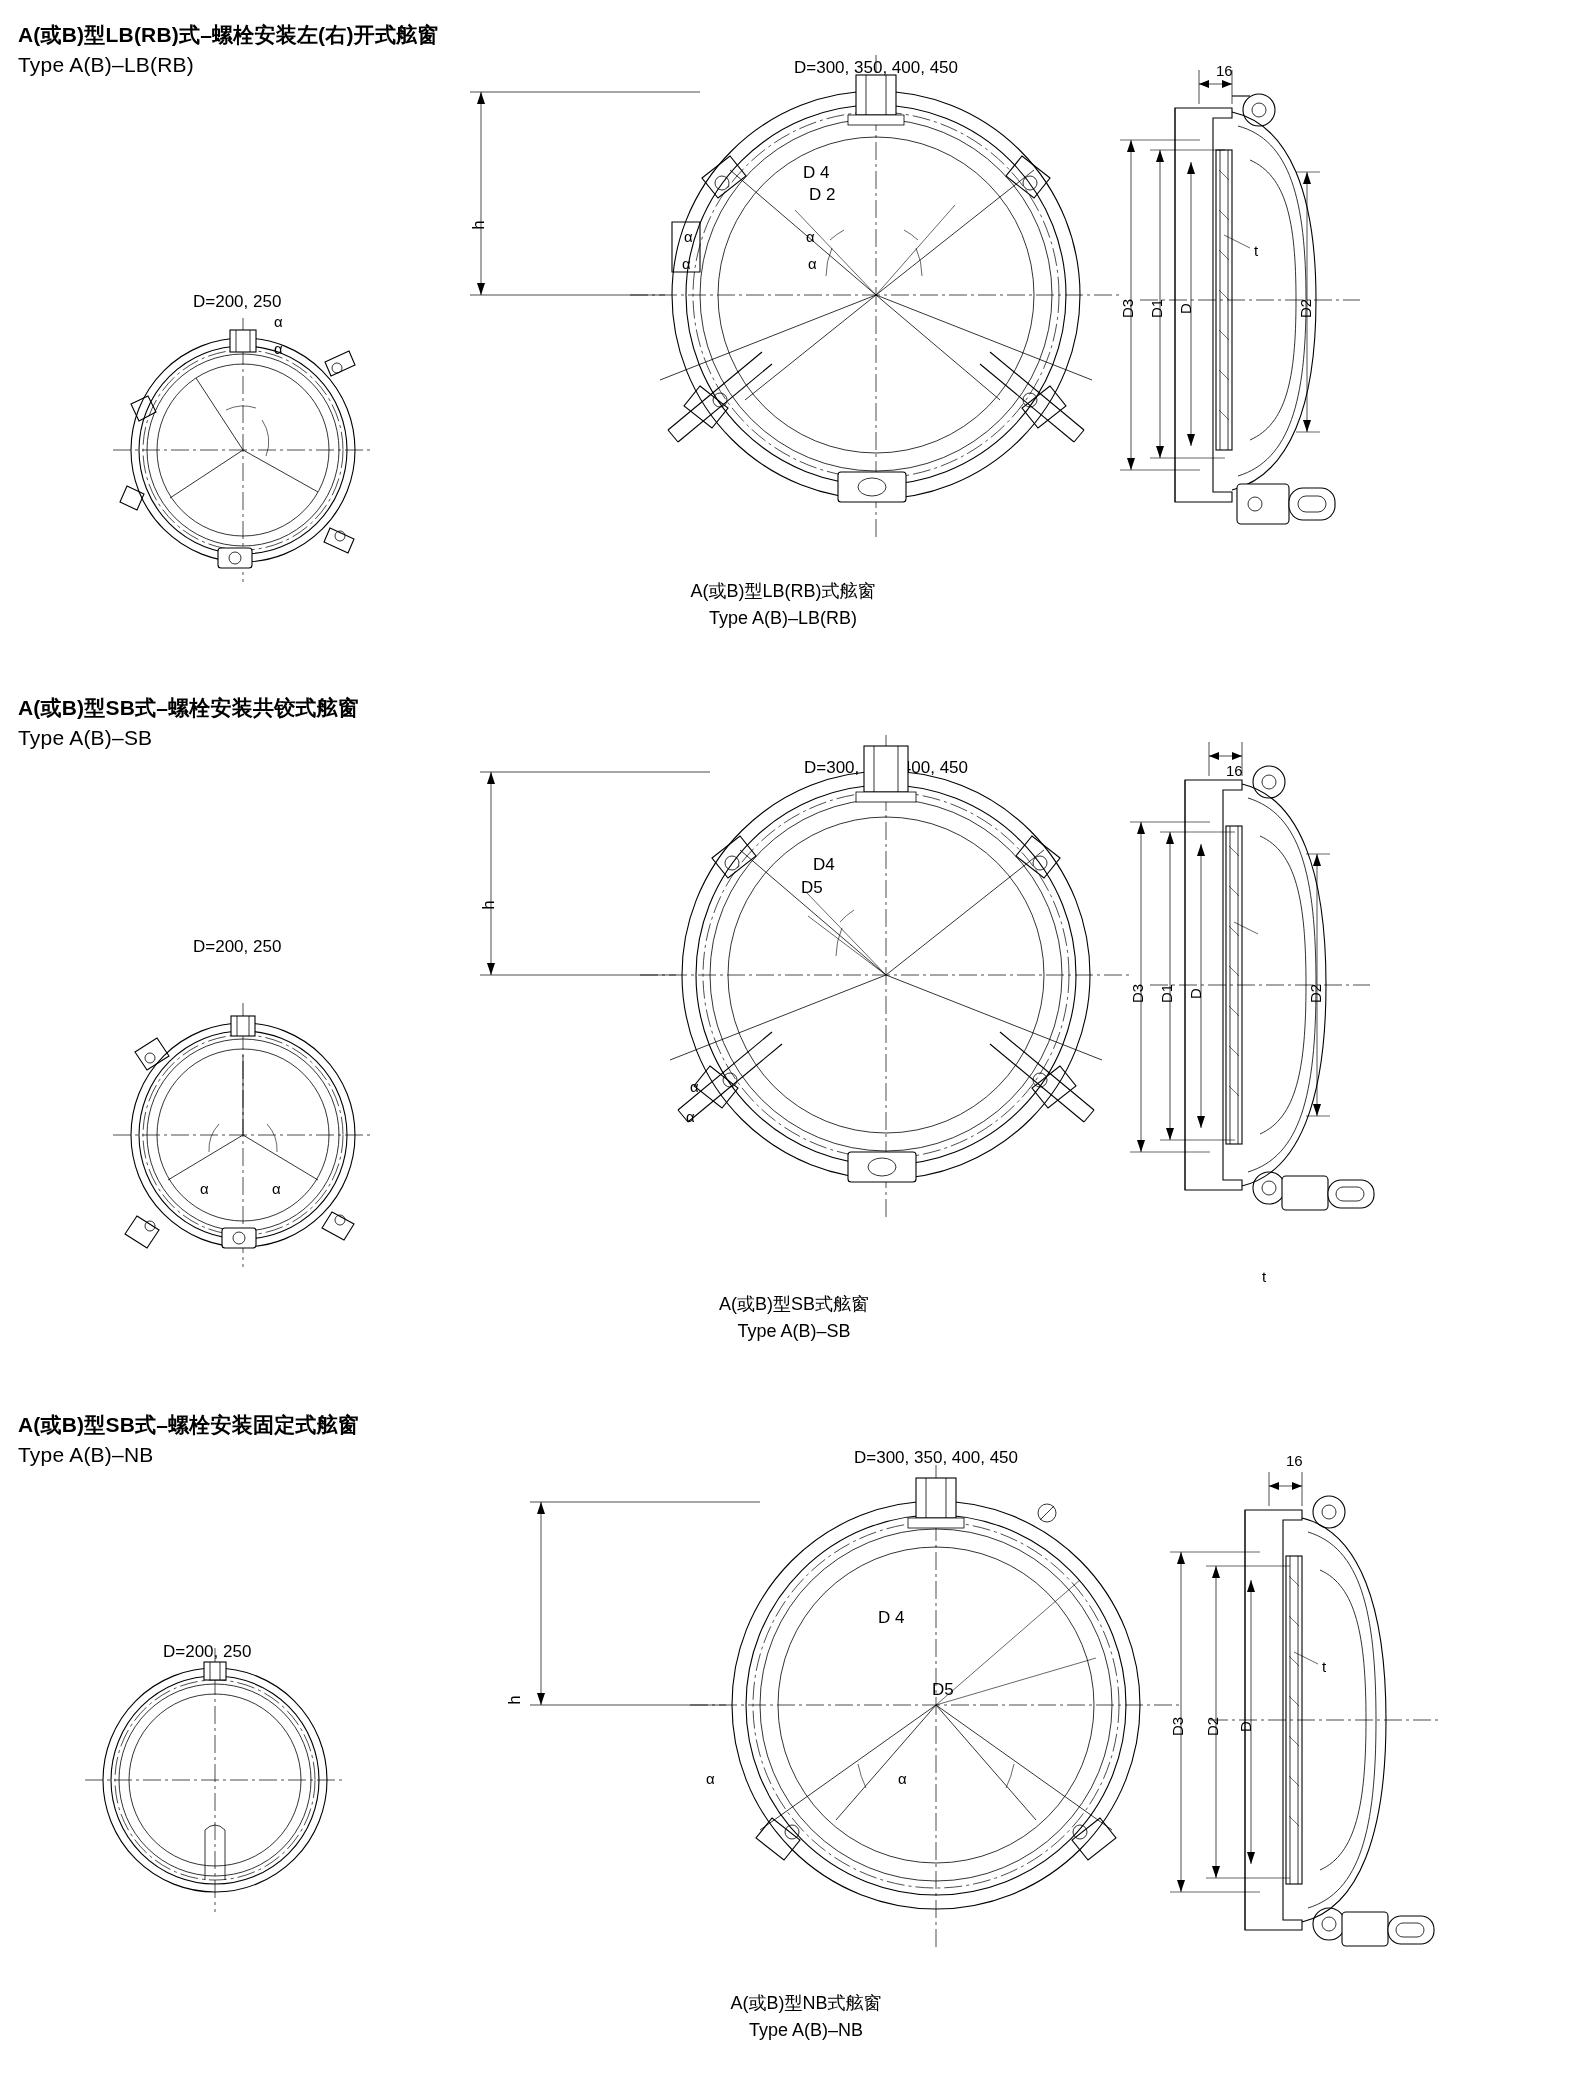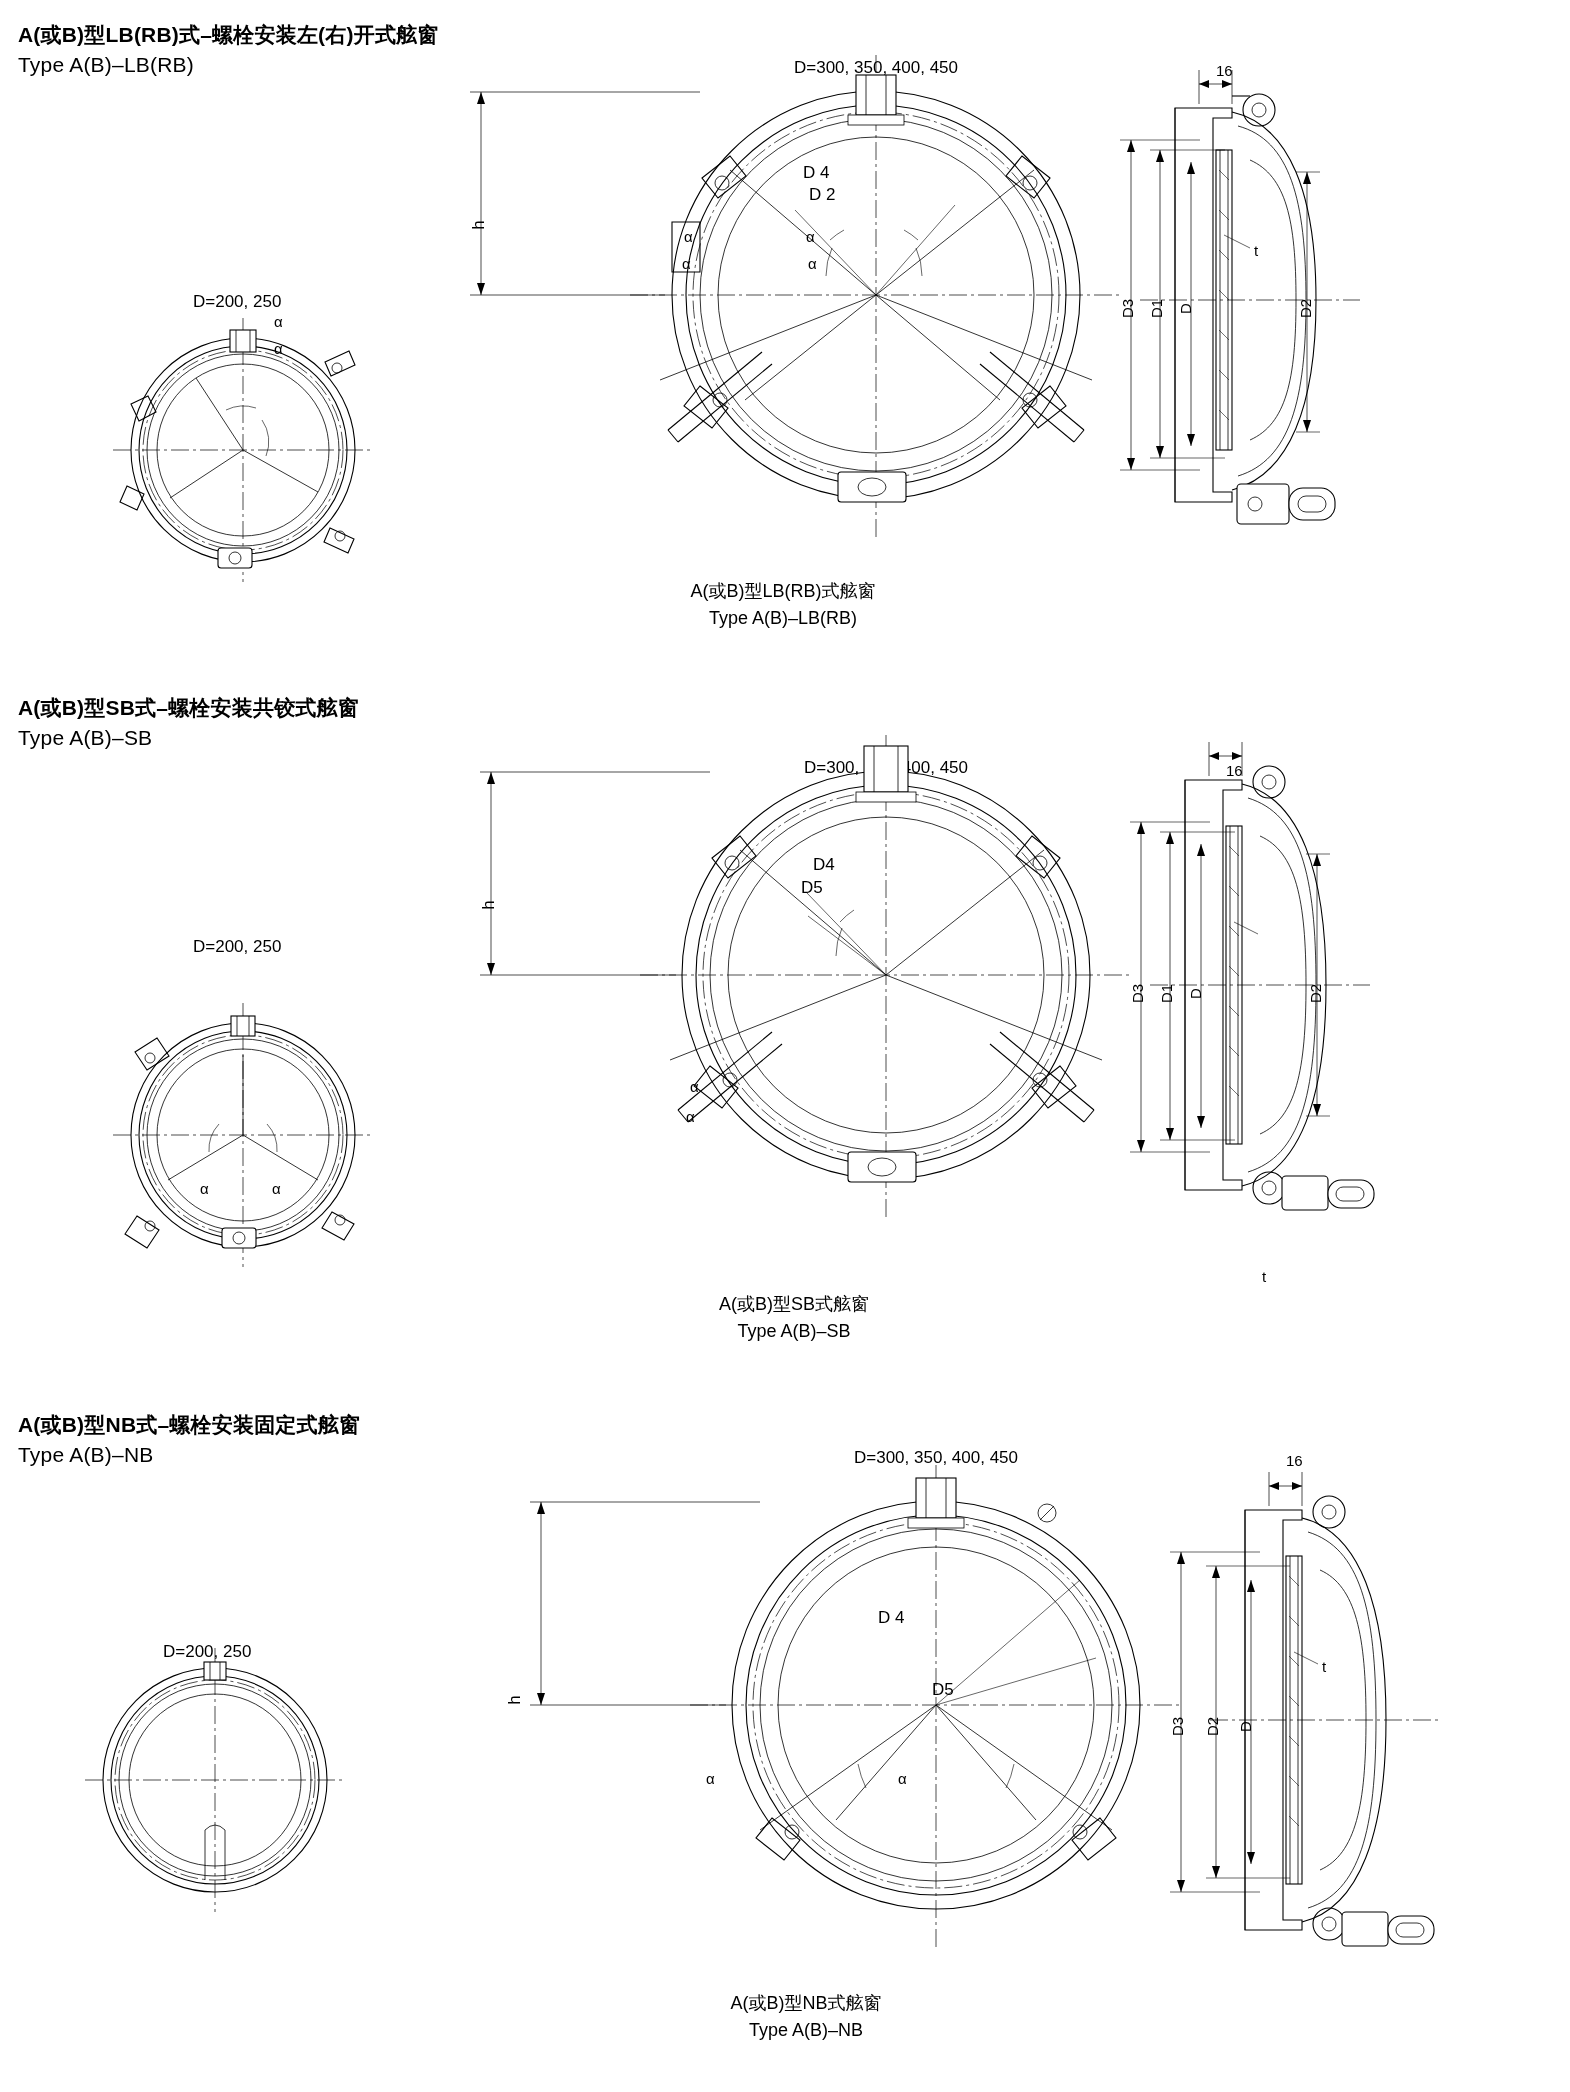--- a/index.html
+++ b/index.html
@@ -390,7 +390,7 @@
   </div>
 
   <div class="sec-title" style="left:18px;top:1410px;">
-    <div>A(或B)型NB式–螺栓安装固定式舷窗</div>
+    <div>A(或B)型SB式–螺栓安装固定式舷窗</div>
     <div class="ln2">Type A(B)–NB</div>
   </div>
 

